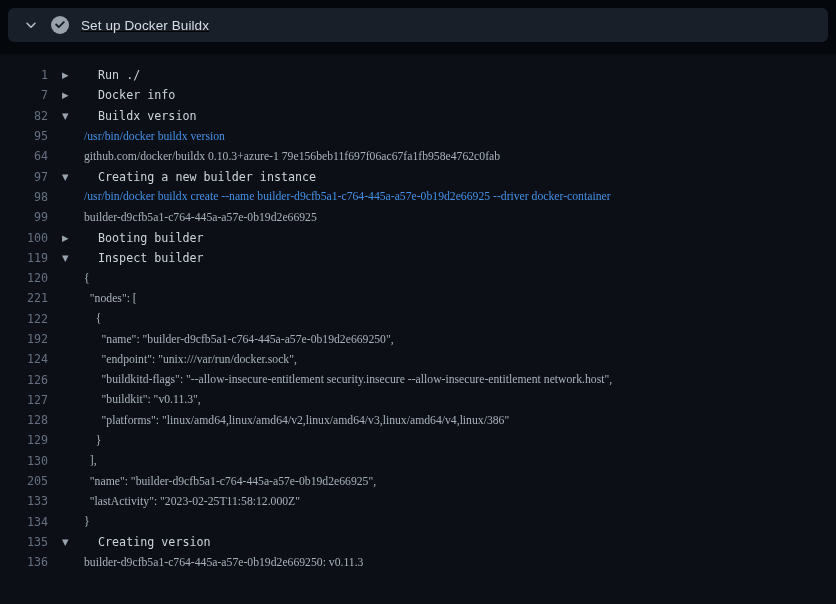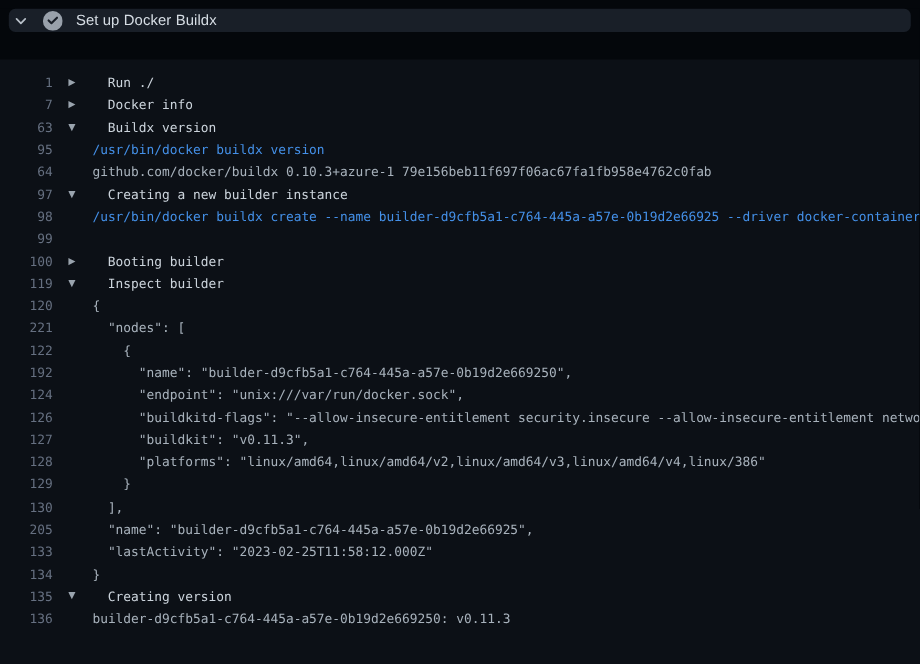--- a/index.html
+++ b/index.html
@@ -18,14 +18,15 @@
   .step-header {
     margin: 8px 8px 0 8px;
     width: 820px;
-    height: 21px;
+    height: 34px;
     background: #191f28;
     border-radius: 6px;
     display: flex;
     align-items: center;
     box-sizing: border-box;
-    padding: 0 0;
+    padding: 0 12px;
     cursor: pointer;
+    text-decoration: underline;
   }
   .chev {
     width: 22px;

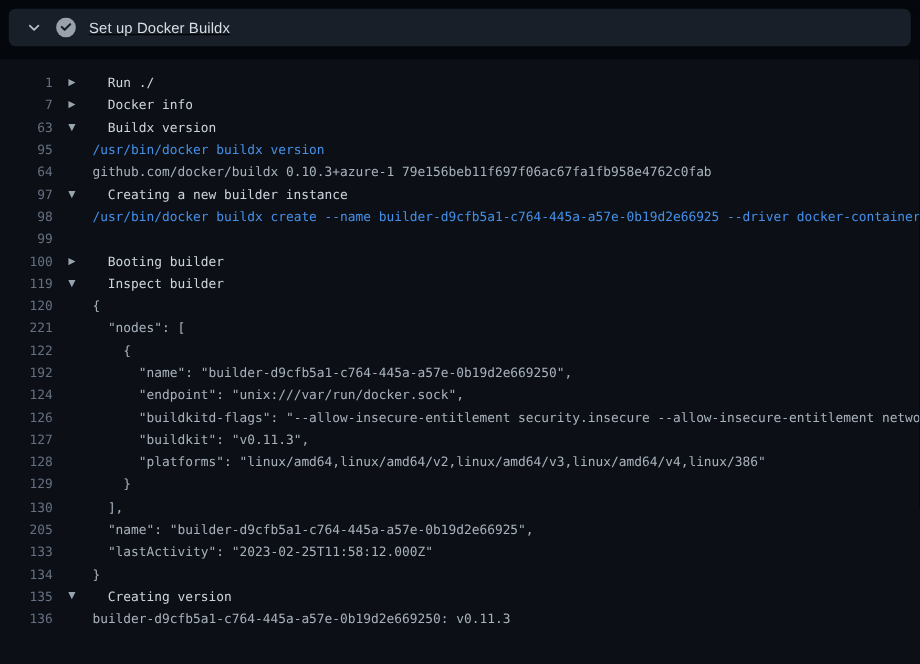--- a/index.html
+++ b/index.html
@@ -127,7 +127,7 @@
   <div id="log-lines">
       <div class="row"><a class="num">1</a><div class="content group"><span class="tri">▶</span><span class="label">Run ./</span></div></div>
       <div class="row"><a class="num">7</a><div class="content group"><span class="tri">▶</span><span class="label">Docker info</span></div></div>
-      <div class="row"><a class="num">63</a><div class="content group"><span class="tri">▼</span><span class="label">Buildx version</span></div></div>
+      <div class="row"><a class="num">82</a><div class="content group"><span class="tri">▼</span><span class="label">Buildx version</span></div></div>
       <div class="row"><a class="num">95</a><div class="content text command">/usr/bin/docker buildx version</div></div>
       <div class="row"><a class="num">64</a><div class="content text output">github.com/docker/buildx 0.10.3+azure-1 79e156beb11f697f06ac67fa1fb958e4762c0fab</div></div>
       <div class="row"><a class="num">97</a><div class="content group"><span class="tri">▼</span><span class="label">Creating a new builder instance</span></div></div>

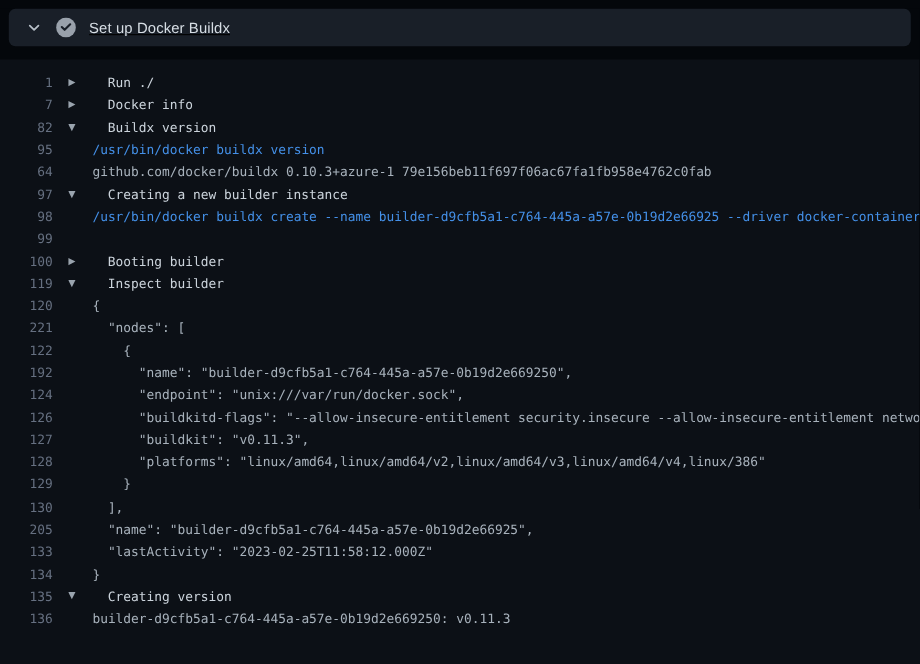--- a/index.html
+++ b/index.html
@@ -98,6 +98,7 @@
   .content.text {
     margin-left: 36px;
     color: #a8b2bc;
+    font-family: Liberation Serif, serif;
   }
   .content.command {
     color: #4490e8;

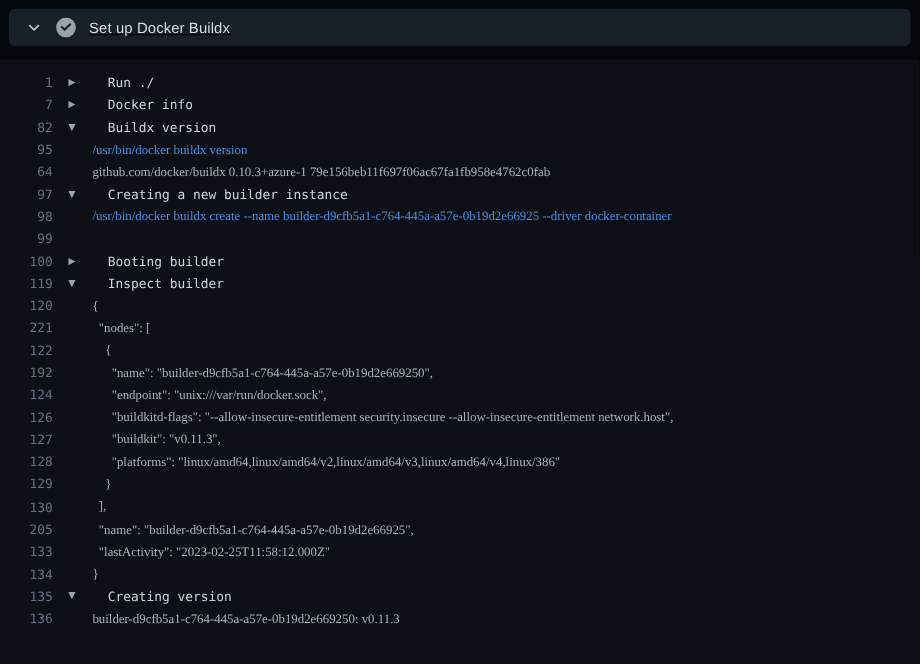--- a/index.html
+++ b/index.html
@@ -133,7 +133,7 @@
       <div class="row"><a class="num">64</a><div class="content text output">github.com/docker/buildx 0.10.3+azure-1 79e156beb11f697f06ac67fa1fb958e4762c0fab</div></div>
       <div class="row"><a class="num">97</a><div class="content group"><span class="tri">▼</span><span class="label">Creating a new builder instance</span></div></div>
       <div class="row"><a class="num">98</a><div class="content text command">/usr/bin/docker buildx create --name builder-d9cfb5a1-c764-445a-a57e-0b19d2e66925 --driver docker-container</div></div>
-      <div class="row"><a class="num">99</a></div>
+      <div class="row"><a class="num">99</a><div class="content text output">builder-d9cfb5a1-c764-445a-a57e-0b19d2e66925</div></div>
       <div class="row"><a class="num">100</a><div class="content group"><span class="tri">▶</span><span class="label">Booting builder</span></div></div>
       <div class="row"><a class="num">119</a><div class="content group"><span class="tri">▼</span><span class="label">Inspect builder</span></div></div>
       <div class="row"><a class="num">120</a><div class="content text output">{</div></div>

